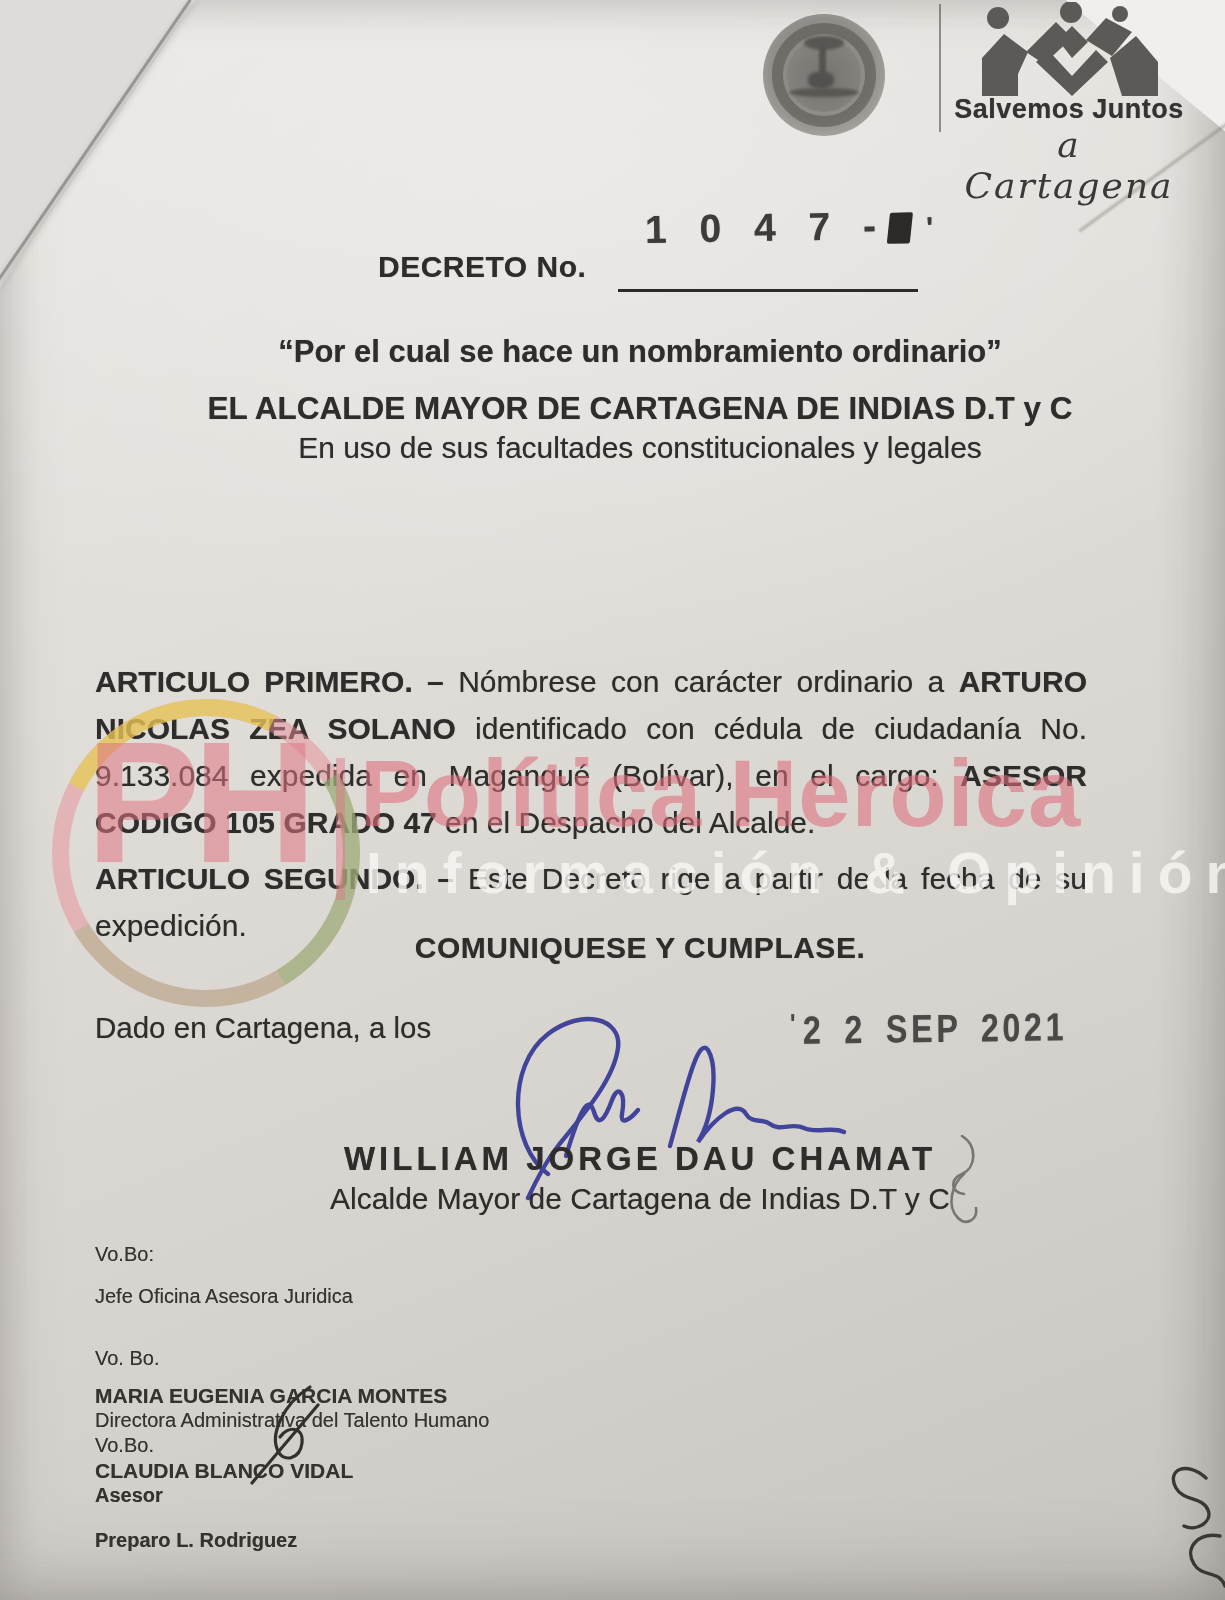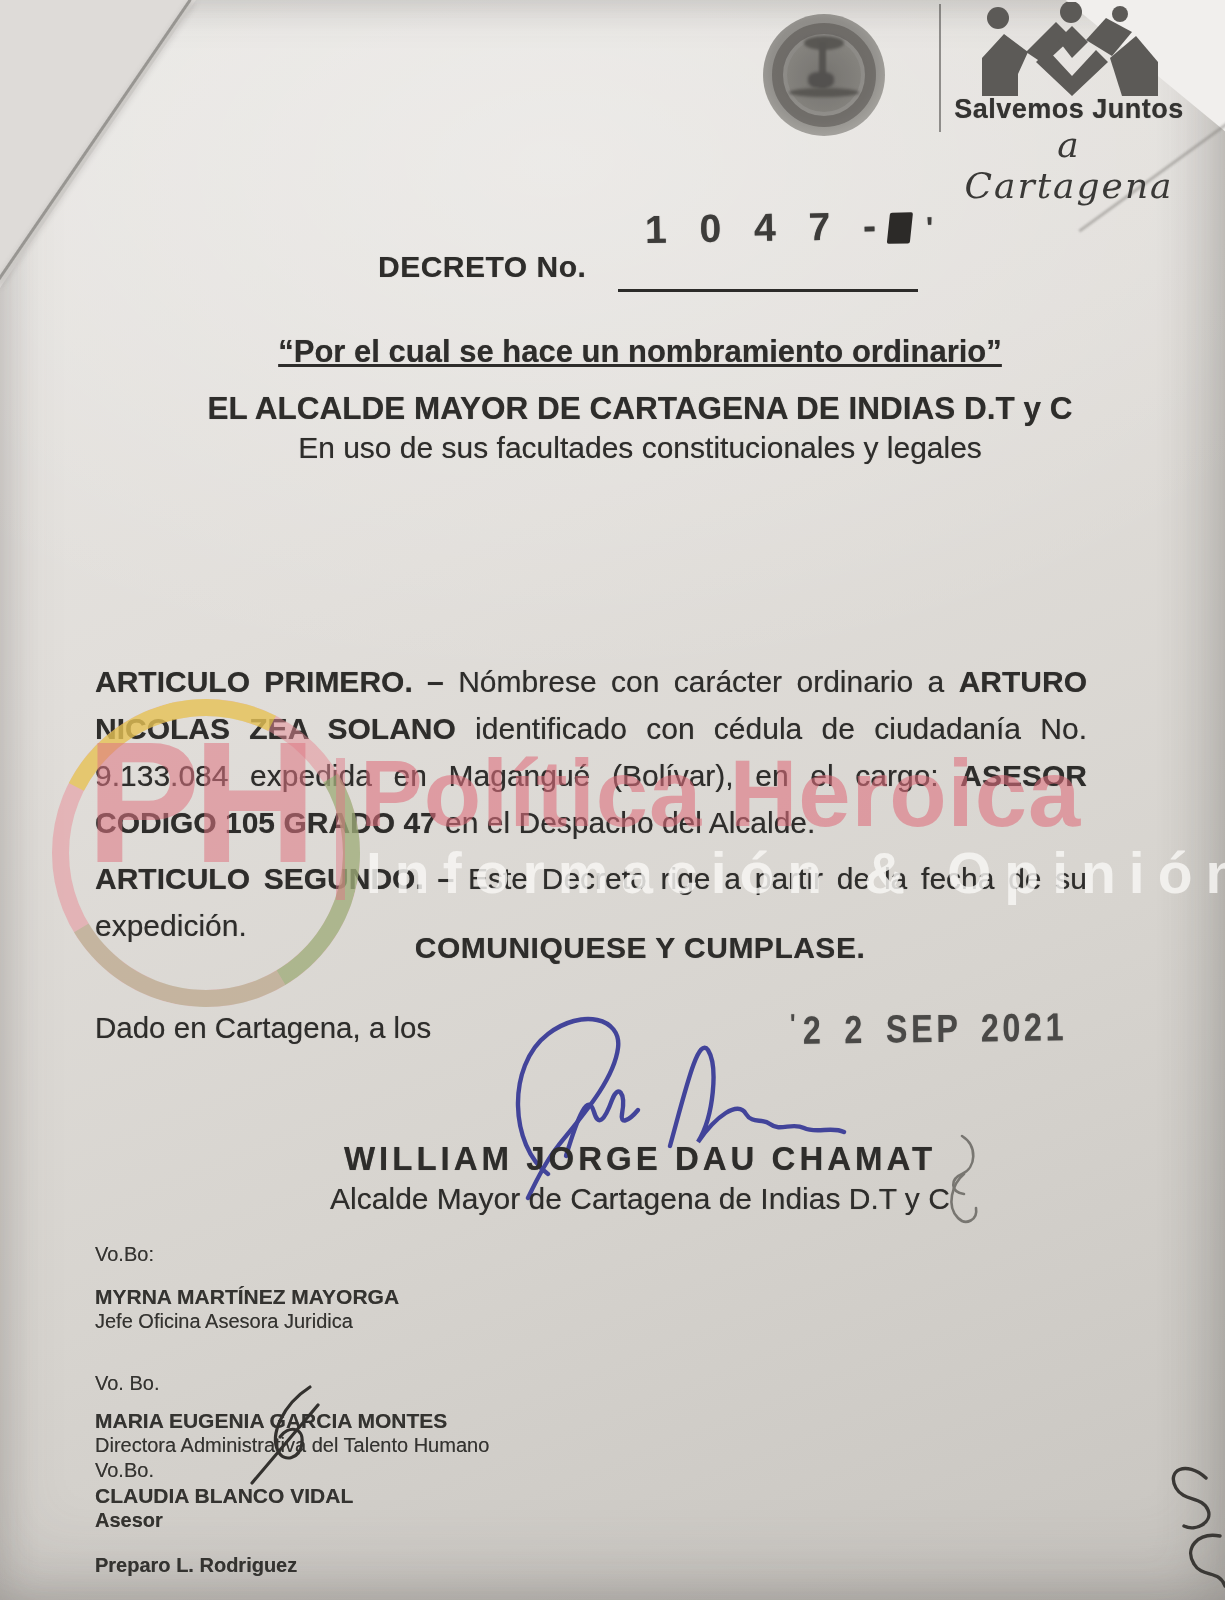--- a/index.html
+++ b/index.html
@@ -52,7 +52,7 @@
   .stamp-tick{margin-left:14px;font-size:30px;letter-spacing:0;}
   .number-underline{position:absolute;left:618px;top:289px;width:300px;height:3px;background:#2c2b29;}
 
-  .subject{left:60px;top:334px;width:1160px;text-align:center;font-size:31px;font-weight:bold;text-decoration:underline;}
+  .subject{left:60px;top:334px;width:1160px;text-align:center;font-size:31px;font-weight:bold;}
   .issuer{left:60px;top:390px;width:1160px;text-align:center;font-size:31.5px;font-weight:bold;}
   .issuer-powers{left:60px;top:431px;width:1160px;text-align:center;font-size:30px;}
   .decreta{left:60px;top:549px;width:1160px;text-align:center;font-size:30px;font-weight:bold;letter-spacing:1px;}

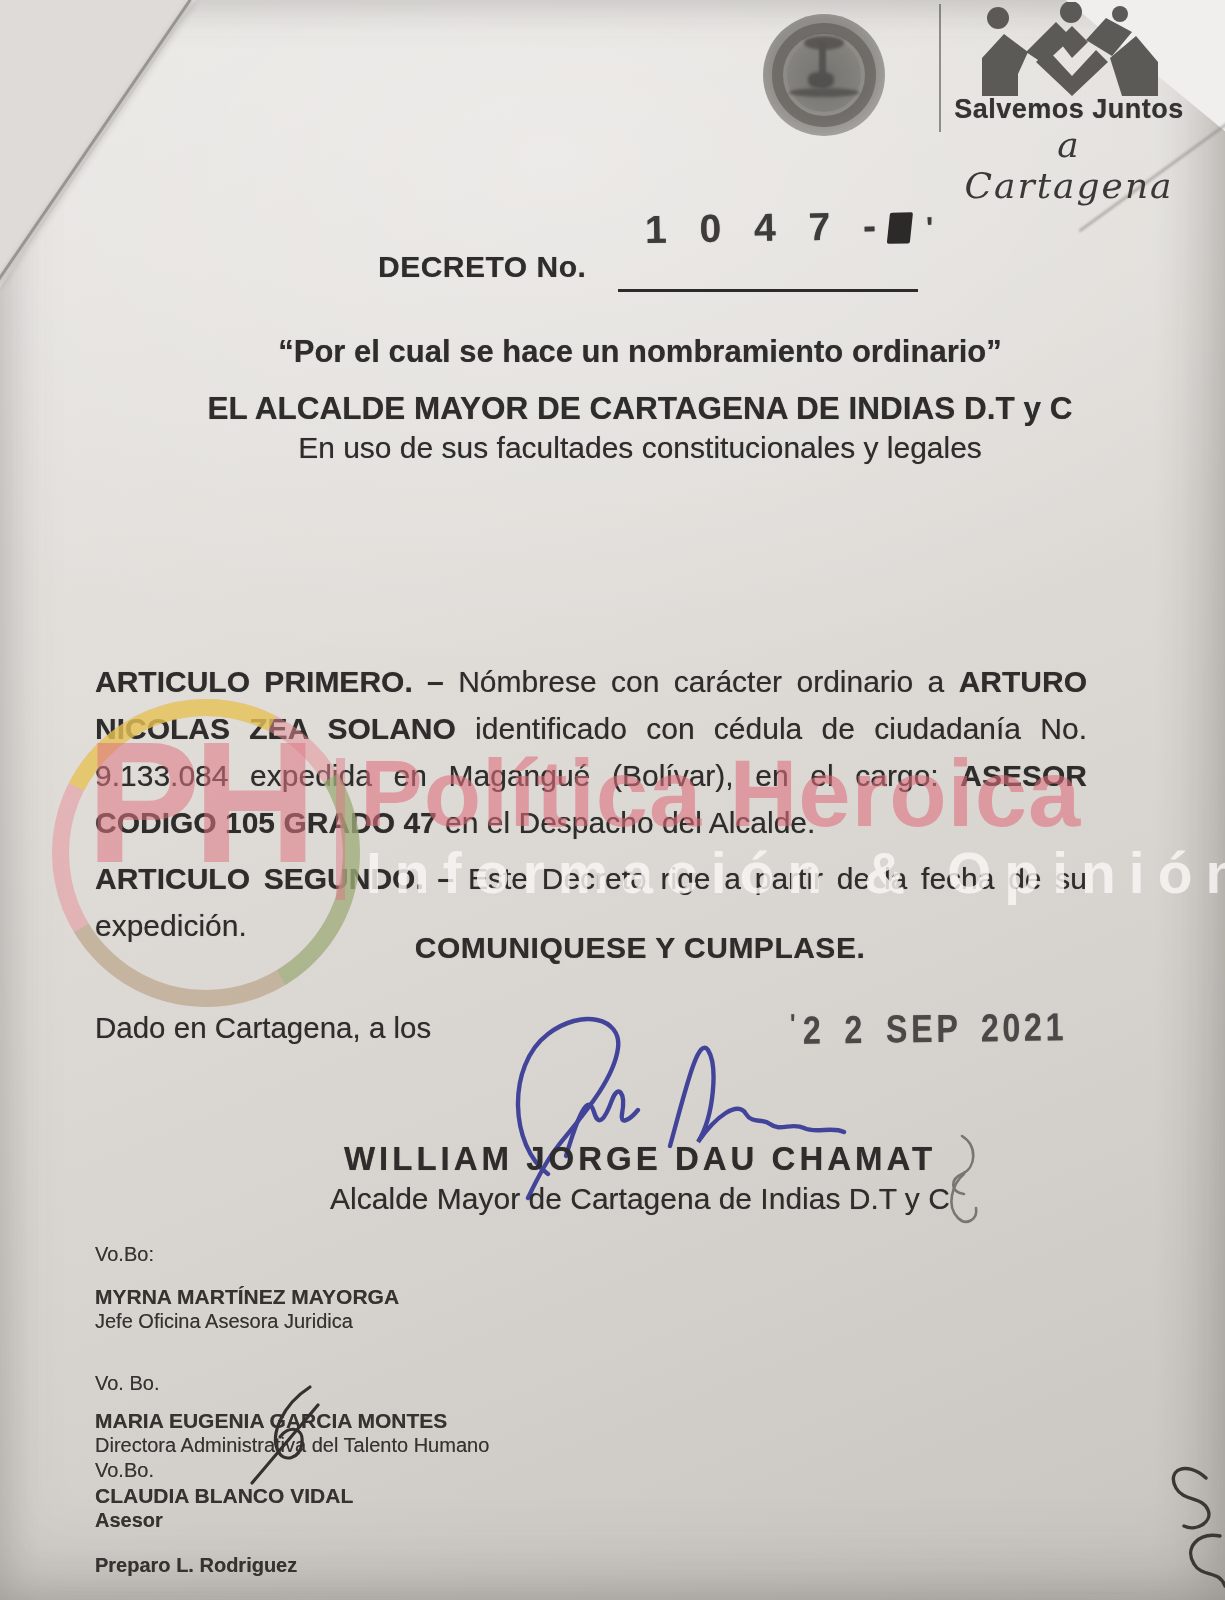--- a/index.html
+++ b/index.html
@@ -176,7 +176,6 @@
   <div class="approvals">
     <p class="lbl">Vo.Bo:</p>
     <div class="gap-a"></div>
-    <p class="nm">MYRNA MARTÍNEZ MAYORGA</p>
     <p class="tt">Jefe Oficina Asesora Juridica</p>
     <div class="gap-b"></div>
     <p class="lbl">Vo. Bo.</p>

